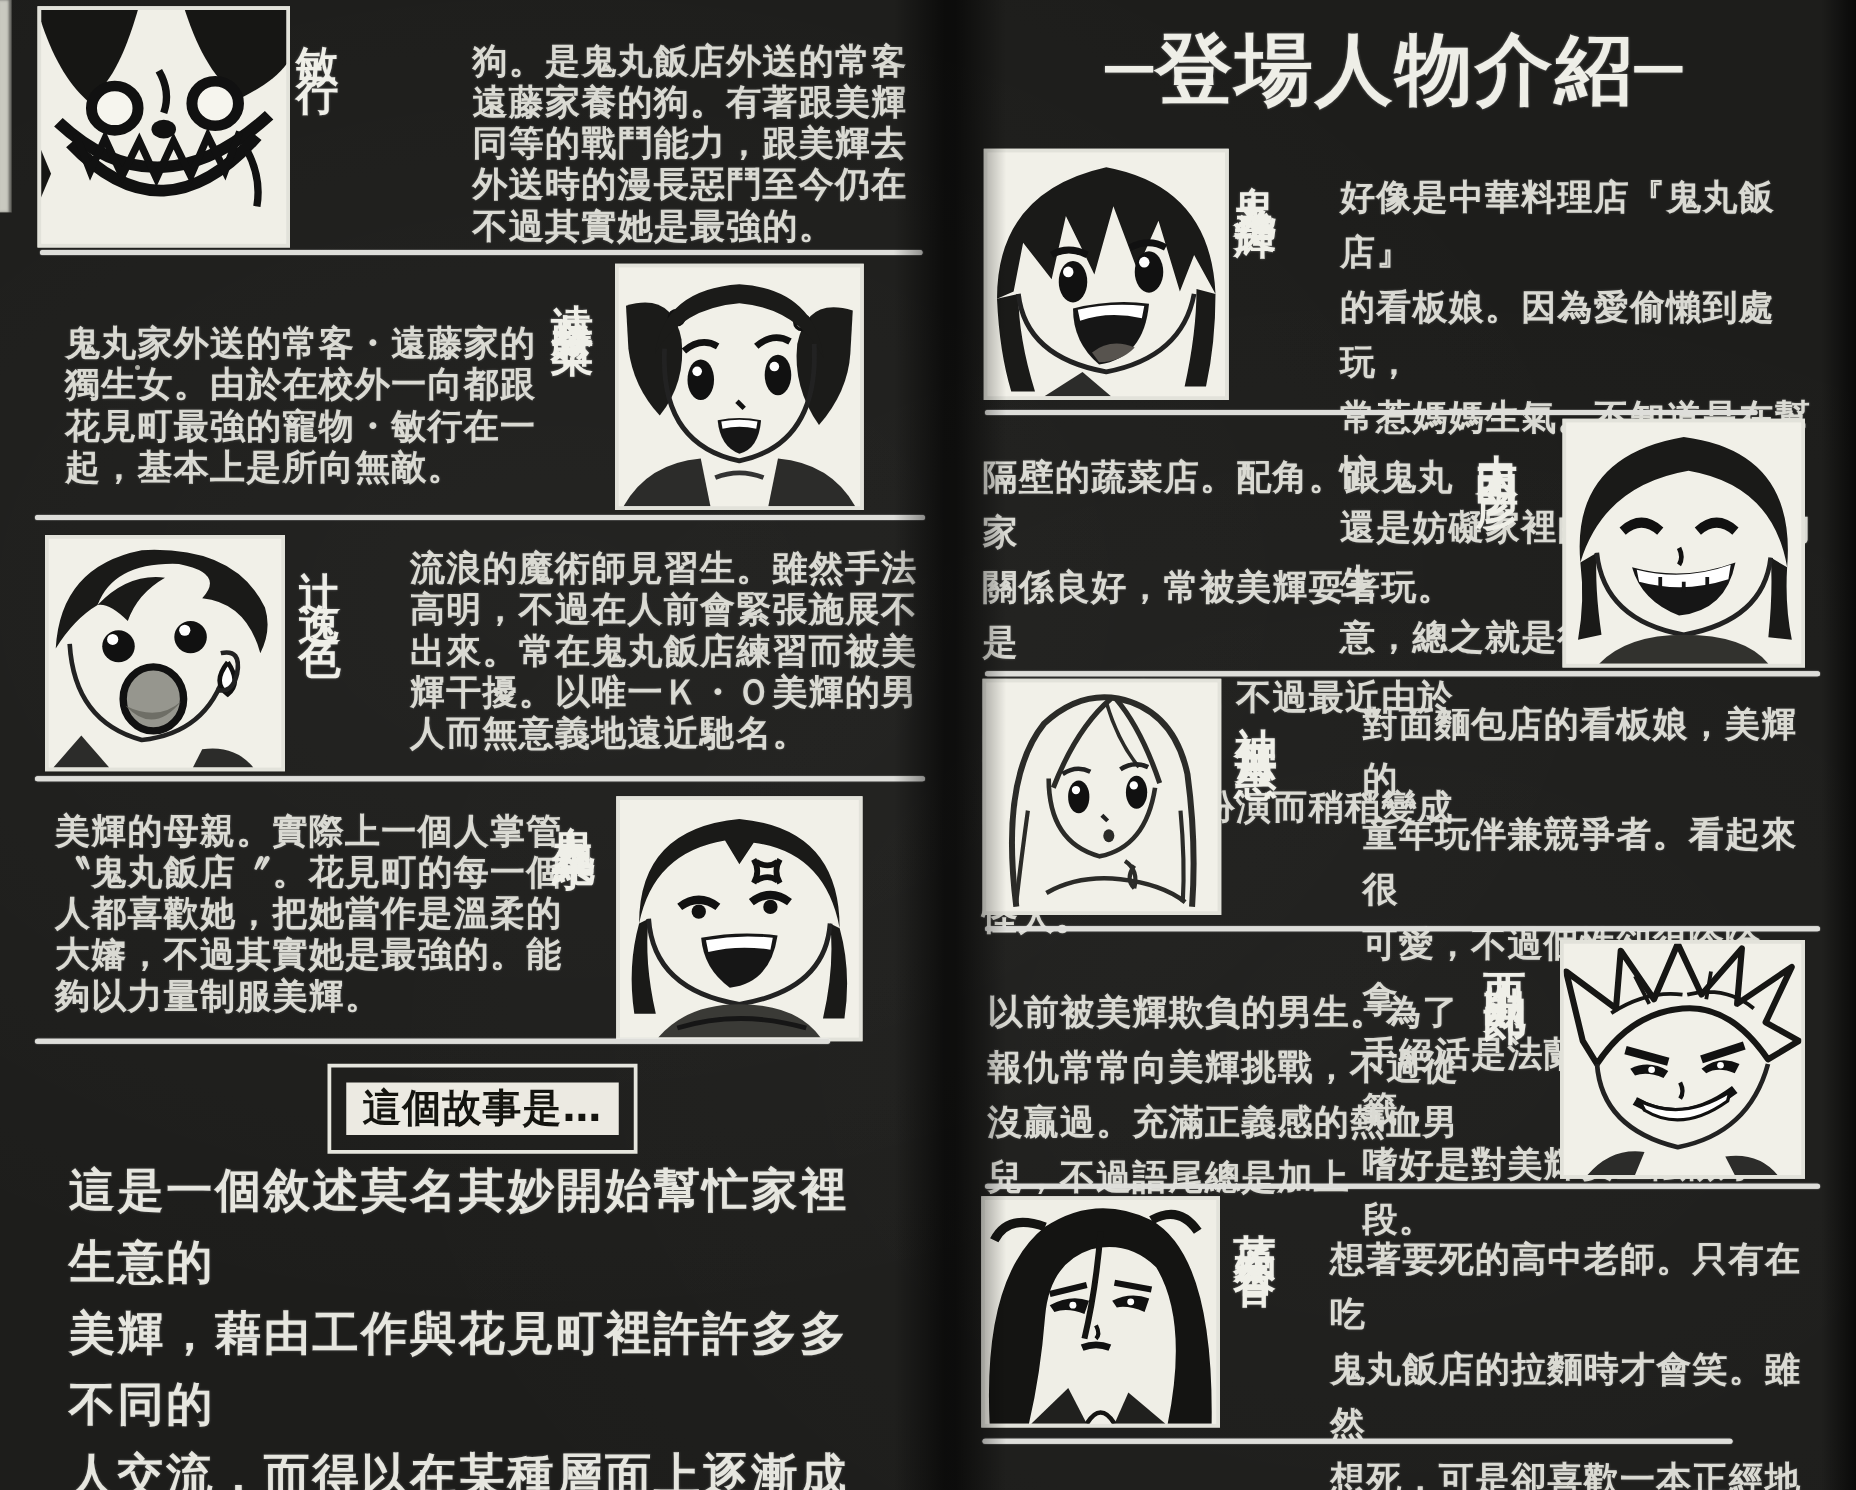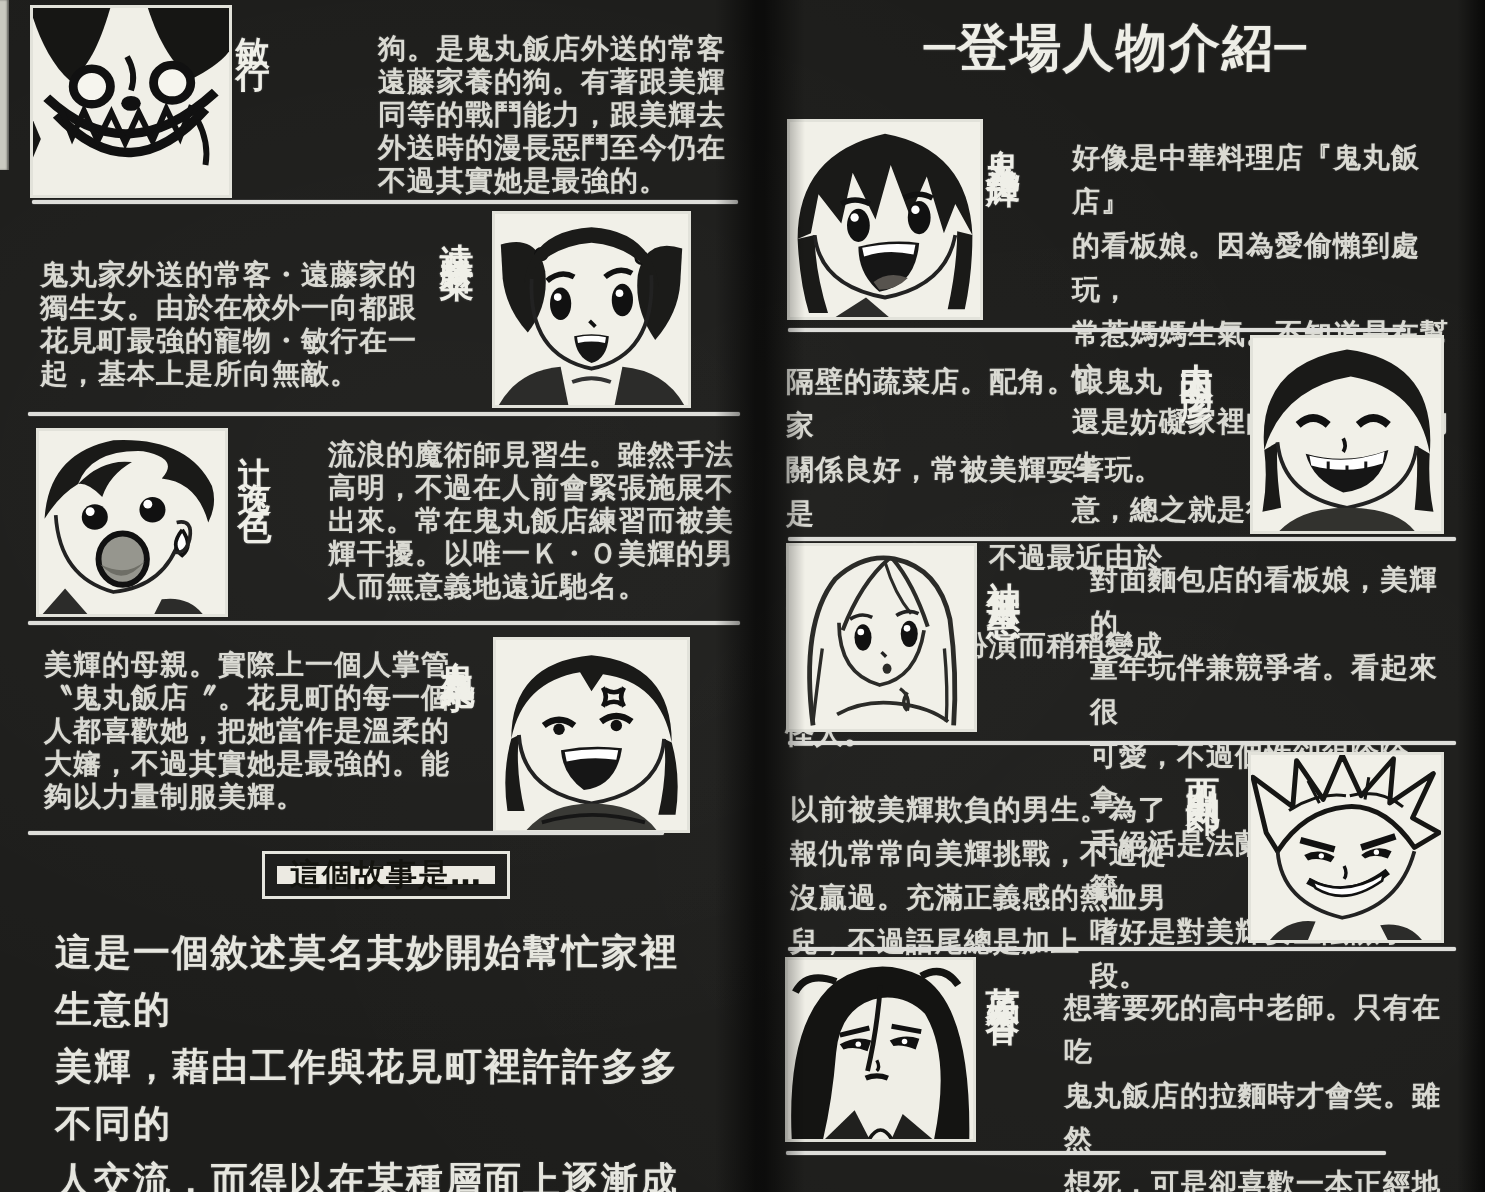--- a/index.html
+++ b/index.html
@@ -47,7 +47,7 @@
     color:#e6e6df;white-space:pre-line;text-shadow:0 0 2px rgba(255,255,255,.3);}
   
   .pagetitle{position:absolute;left:788px;top:14px;width:656px;text-align:center;
-    font-weight:900;font-size:51px;letter-spacing:2px;color:#eeeee7;
+    font-weight:900;font-size:62px;letter-spacing:2px;color:#eeeee7;
     text-shadow:0 0 2px rgba(255,255,255,.4);}
   .speck{position:absolute;width:4px;height:4px;border-radius:50%;background:#cfcfc6;opacity:.8;}
 </style>

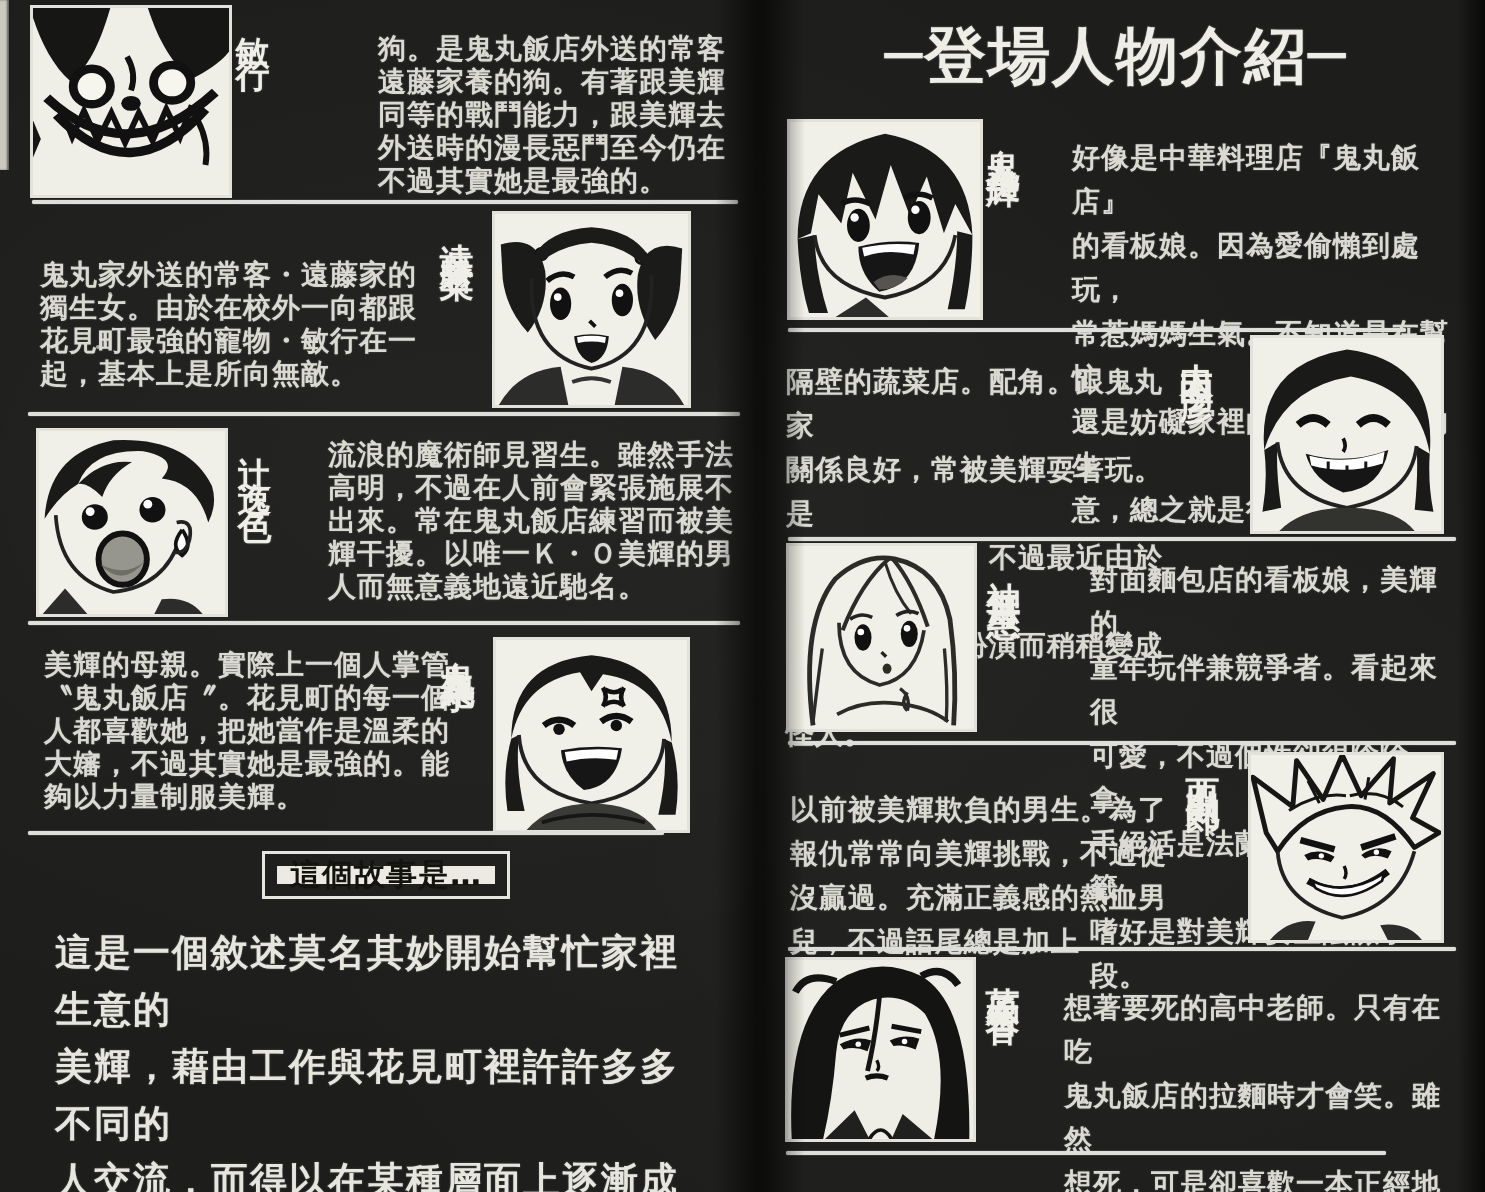--- a/index.html
+++ b/index.html
@@ -87,7 +87,7 @@
 
     <div class="hr" style="left:32px;top:200px;width:706px"></div>
 
-    <div class="desc" style="left:40px;top:258px;width:410px">鬼丸家外送的常客・遠藤家的
+    <div class="desc" style="left:52px;top:258px;width:410px">鬼丸家外送的常客・遠藤家的
 獨生女。由於在校外一向都跟
 花見町最強的寵物・敏行在一
 起，基本上是所向無敵。</div>

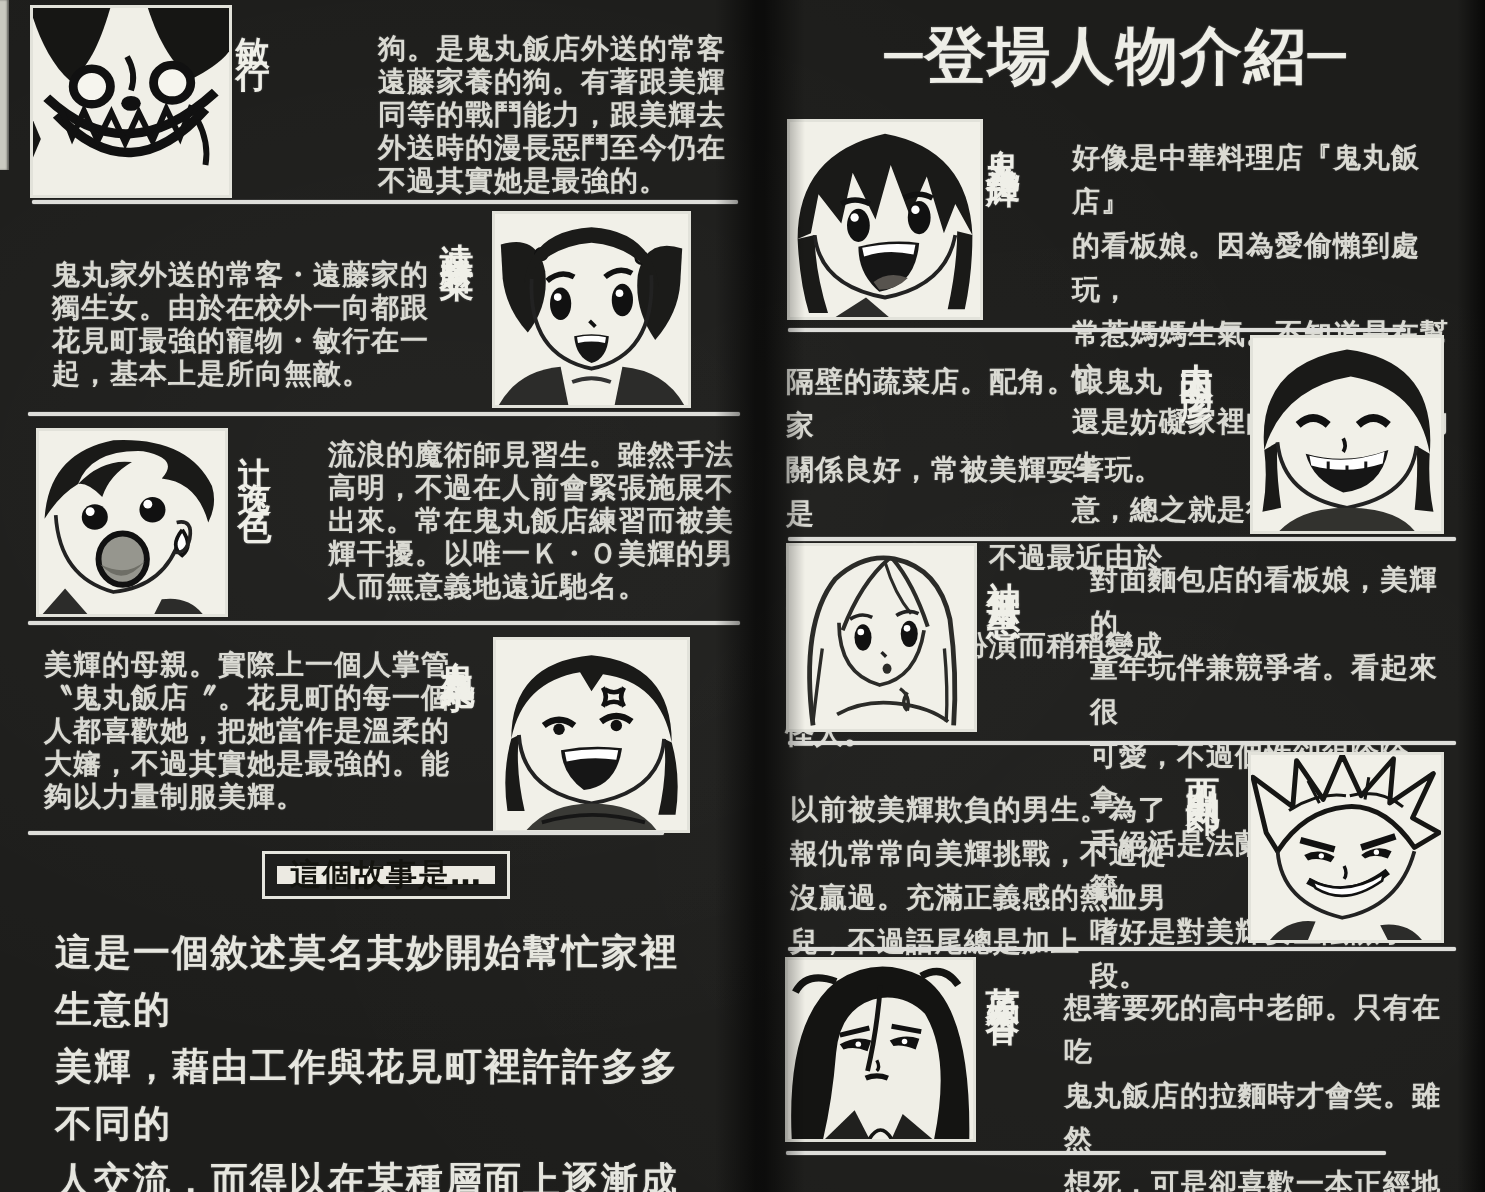--- a/index.html
+++ b/index.html
@@ -37,7 +37,7 @@
     text-shadow:0 0 2px rgba(255,255,255,.25);}
   .desc.r{line-height:44px;}
   
-  .storybox{position:absolute;left:262px;top:851px;width:248px;height:48px;
+  .storybox{position:absolute;left:262px;top:851px;width:248px;height:72px;
     border:3px solid #e6e6de;box-sizing:border-box;padding:12px;background:transparent;}
   .storybox-inner{width:100%;height:100%;background:#eceae2;color:#14140f;
     display:flex;align-items:center;justify-content:center;

